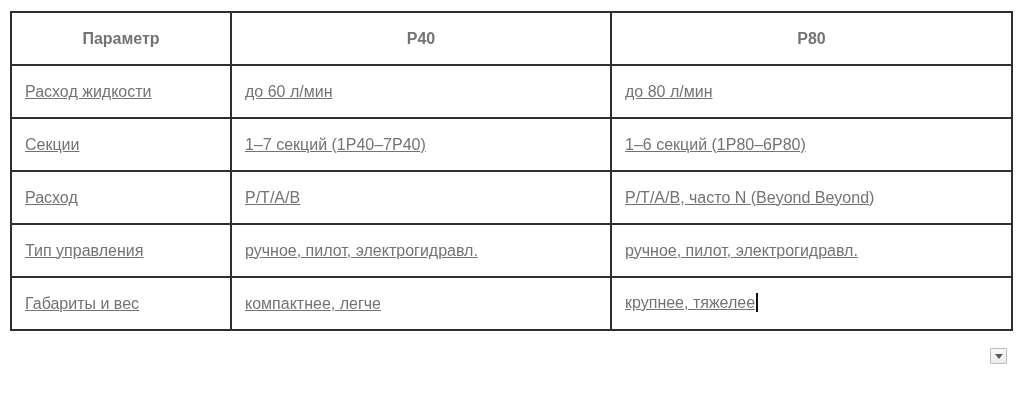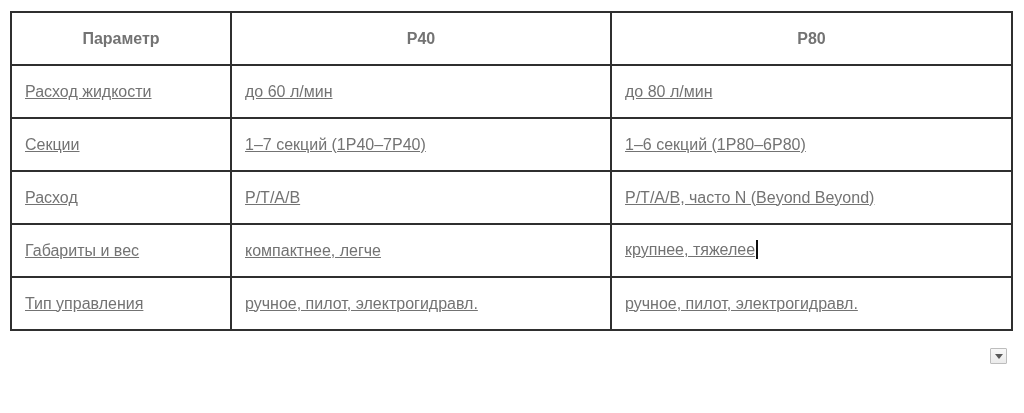--- a/index.html
+++ b/index.html
@@ -115,16 +115,16 @@
         <td><span>P/T/A/B, часто N (Beyond Beyond)</span></td>
       </tr>
       <tr>
+        <td><span>Тип управления</span></td>
+        <td><span>ручное, пилот, электрогидравл.</span></td>
+        <td><span>ручное, пилот, электрогидравл.</span></td>
+      </tr>
+      <tr>
         <td><span>Габариты и вес</span></td>
         <td><span>компактнее, легче</span></td>
         <td>
           <span>крупнее, тяжелее</span><span class="caret"></span>
         </td>
-      </tr>
-      <tr>
-        <td><span>Тип управления</span></td>
-        <td><span>ручное, пилот, электрогидравл.</span></td>
-        <td><span>ручное, пилот, электрогидравл.</span></td>
       </tr>
     </tbody>
   </table>

